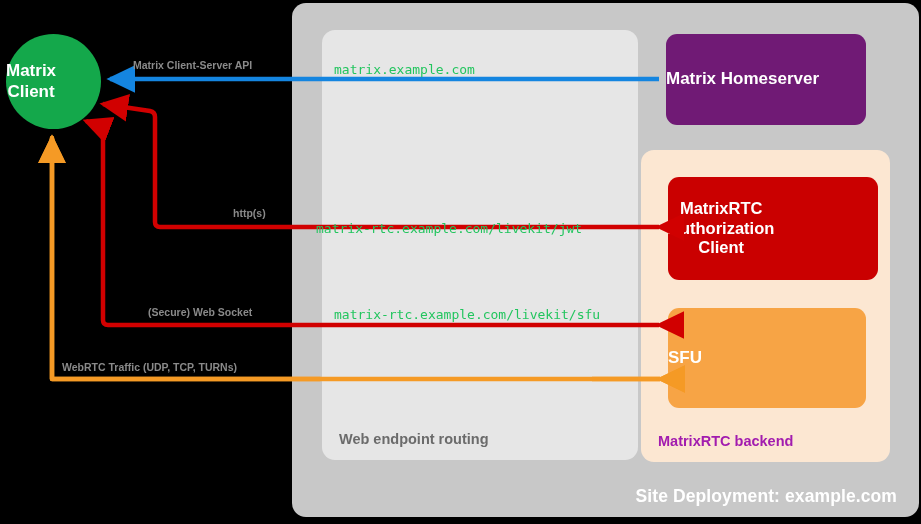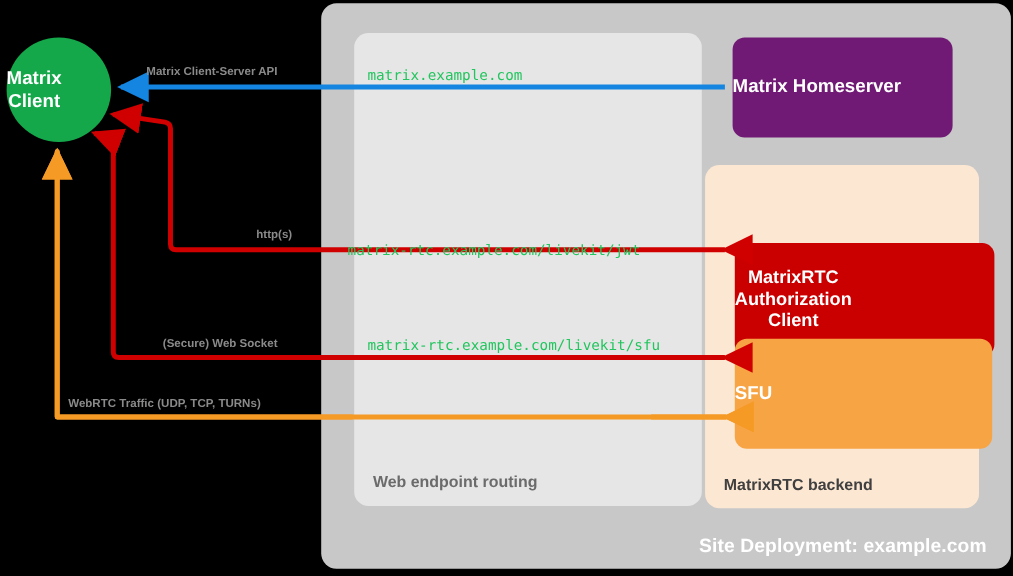--- a/index.html
+++ b/index.html
@@ -110,12 +110,11 @@
   .authsvc-node {
     left: 668px;
     top: 177px;
-    width: 236px;
+    width: 210px;
     height: 103px;
     border-radius: 11px;
     background: #ca0000;
     font-size: 16.5px;
-    margin-top: 44px;
   }
   .sfu-node {
     left: 668px;

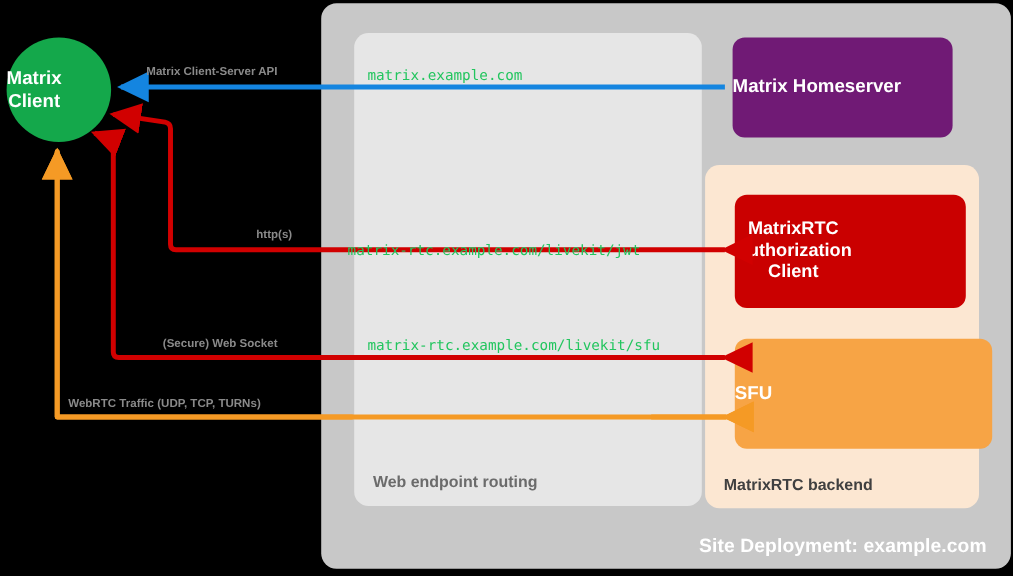--- a/index.html
+++ b/index.html
@@ -119,7 +119,7 @@
   .sfu-node {
     left: 668px;
     top: 308px;
-    width: 234px;
+    width: 198px;
     height: 100px;
     border-radius: 11px;
     background: #f7a445;

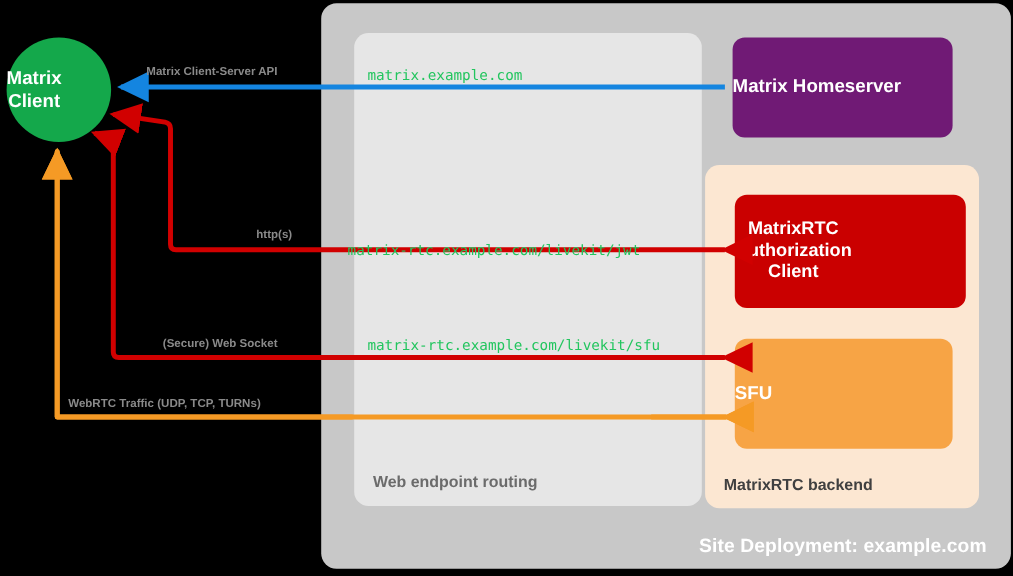--- a/index.html
+++ b/index.html
@@ -72,7 +72,7 @@
     bottom: 13px;
     font-size: 14.5px;
     font-weight: bold;
-    color: #404040;
+    color: #a21caf;
     white-space: nowrap;
     text-align: right;
   }

